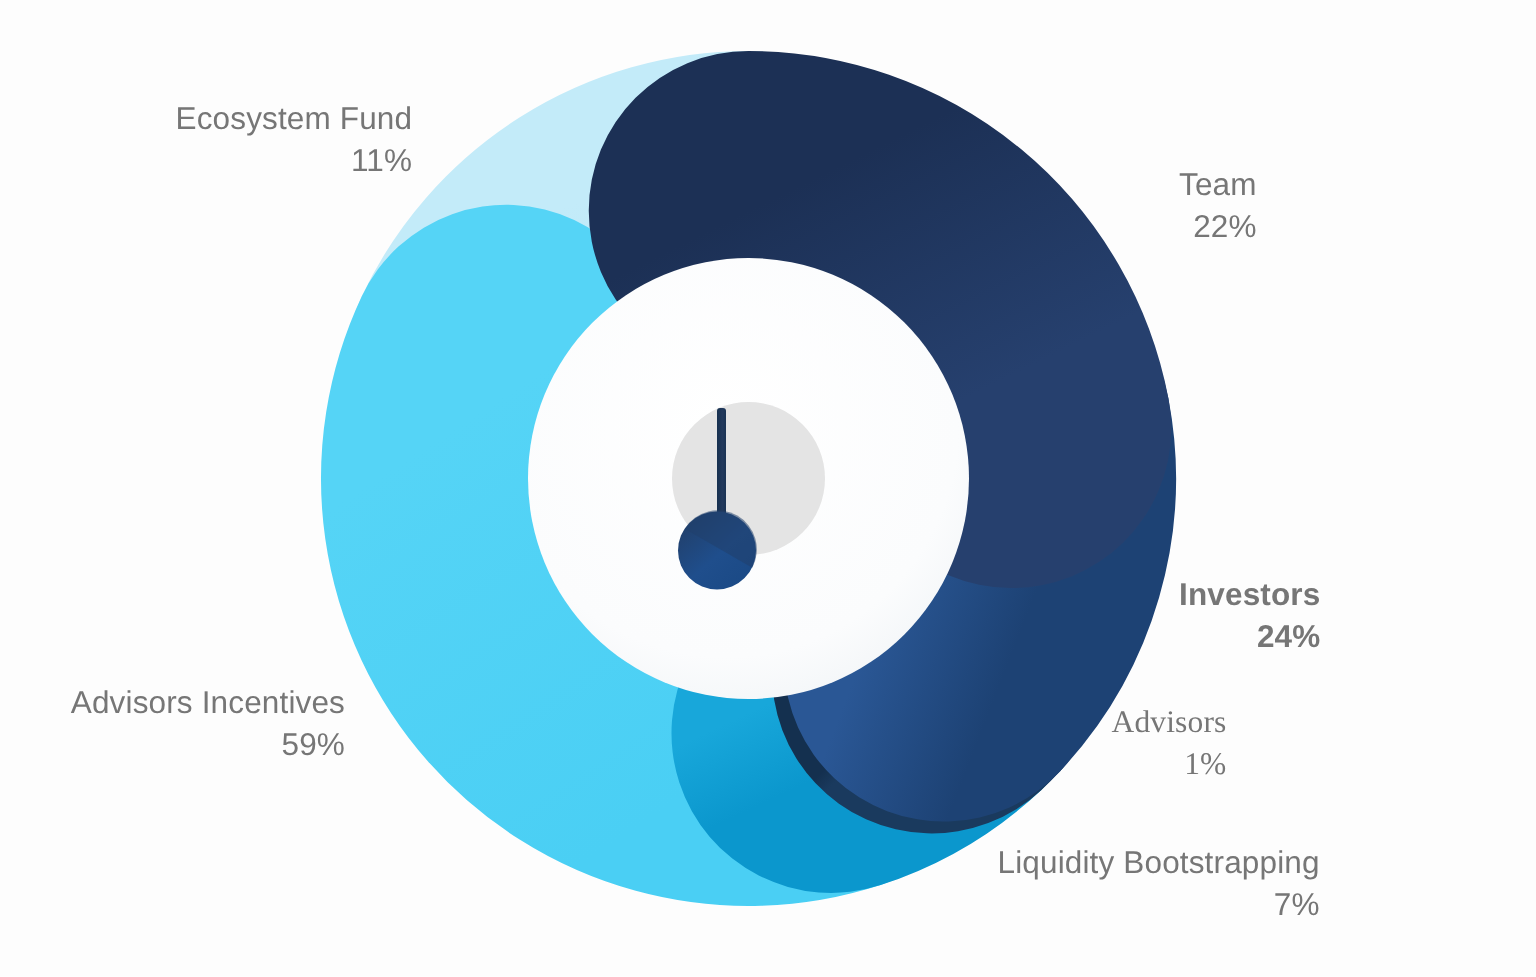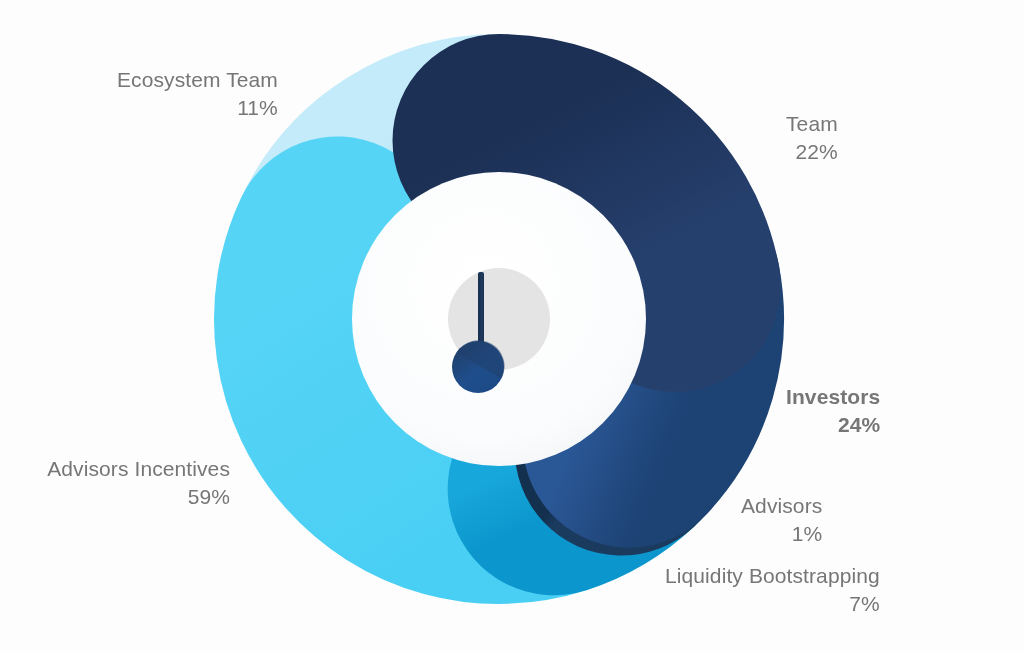--- a/index.html
+++ b/index.html
@@ -124,7 +124,7 @@
   </svg>
 
   <div class="label lab-left" id="label-ecosystem-fund">
-    <span>Ecosystem Team</span>
+    <span>Ecosystem Fund</span>
     <span class="pct">11%</span>
   </div>
 

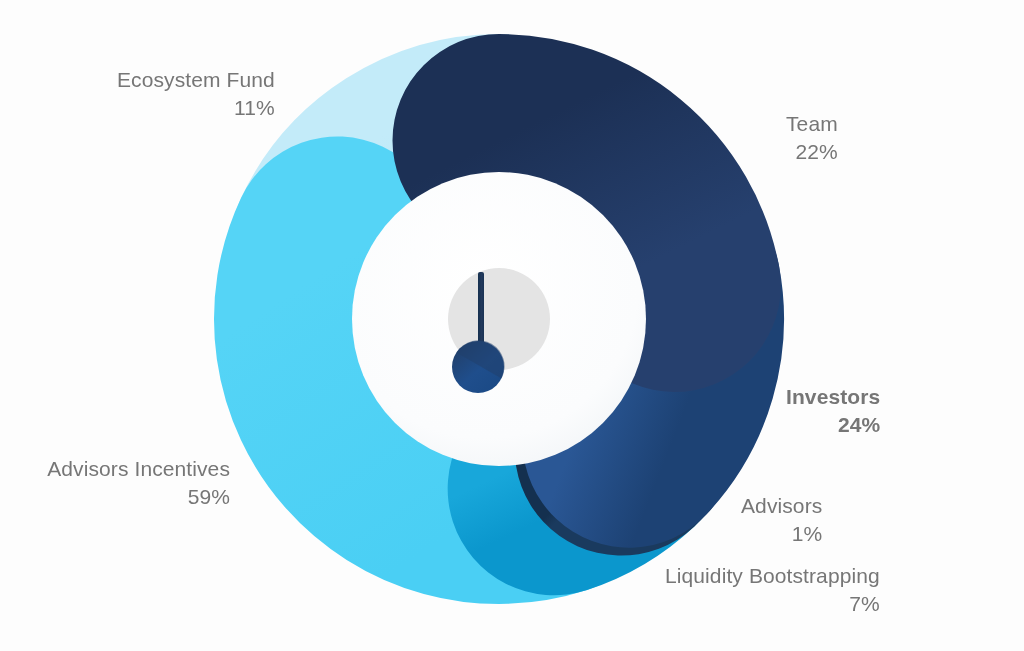--- a/index.html
+++ b/index.html
@@ -48,7 +48,7 @@
   #label-ecosystem-fund { left: 117px;  top: 66px;  }
   #label-team           { left: 786px;  top: 110px; }
   #label-investors      { left: 786px;  top: 383px; font-weight: bold; }
-  #label-advisors       { left: 741px;  top: 492px; }
+  #label-advisors       { left: 741px;  top: 468px; font-family: Liberation Serif, serif; }
   #label-liquidity-bootstrapping { left: 665px; top: 562px; }
   #label-liquidity-incentives    { right: 794px; top: 455px; }
 </style>

